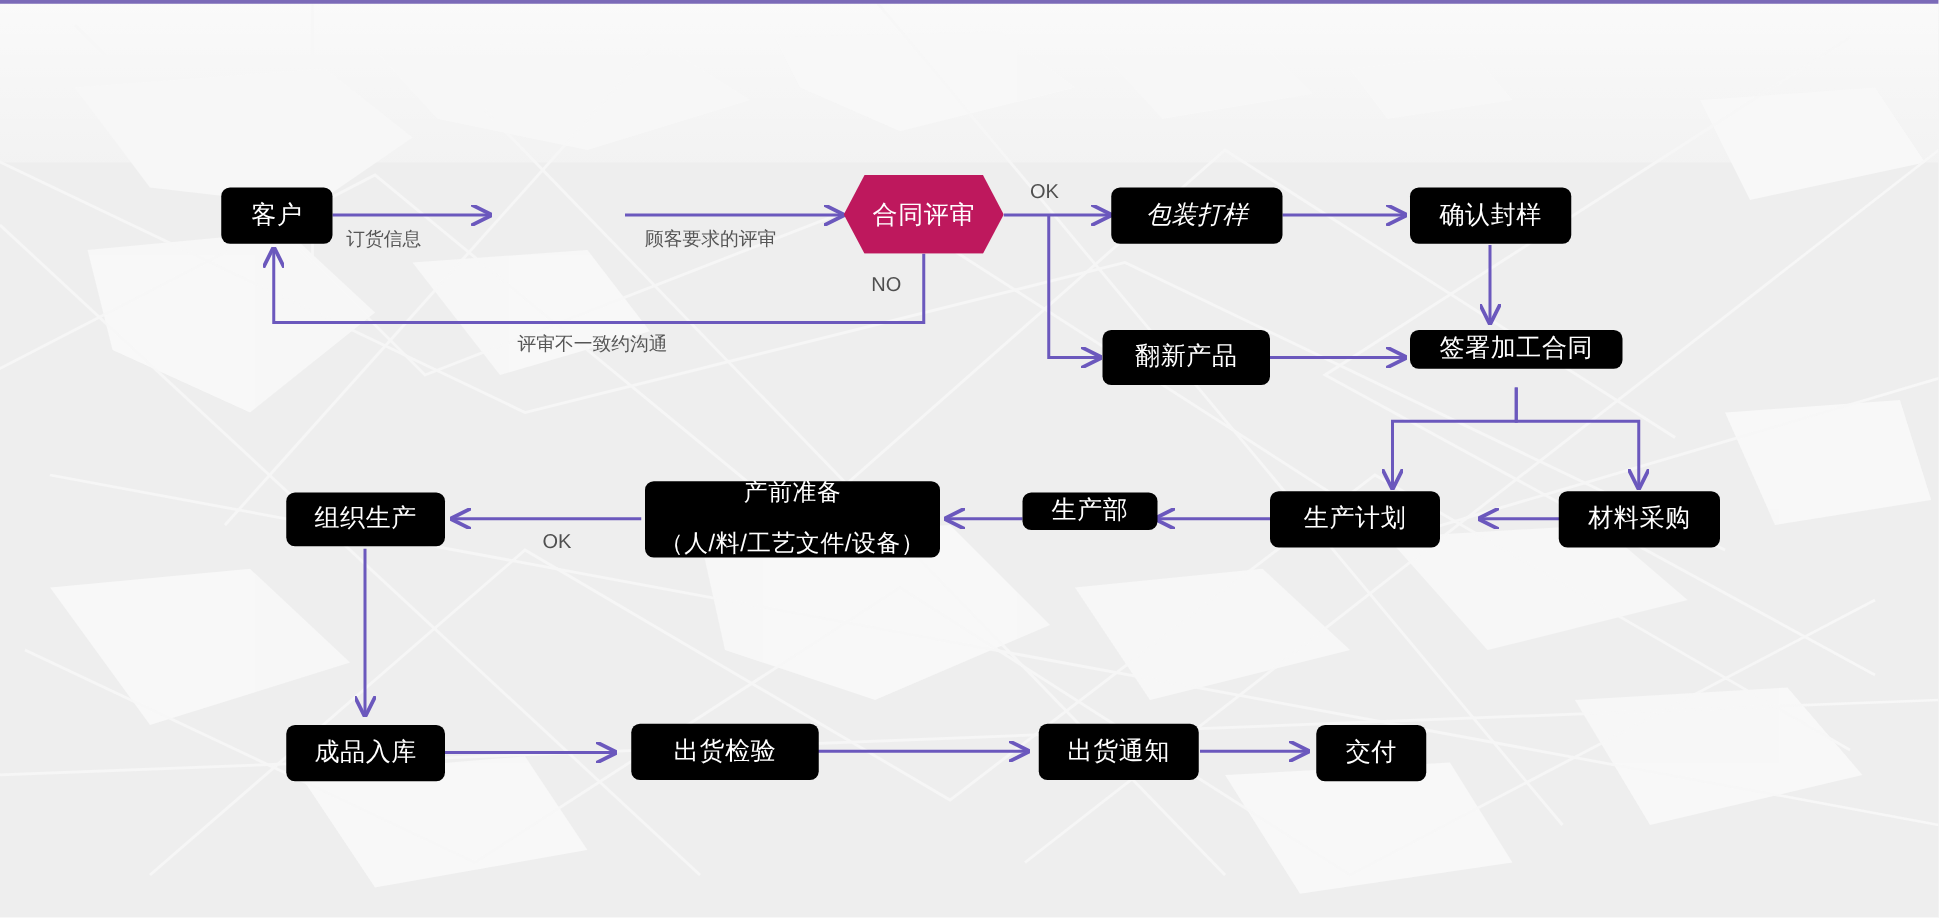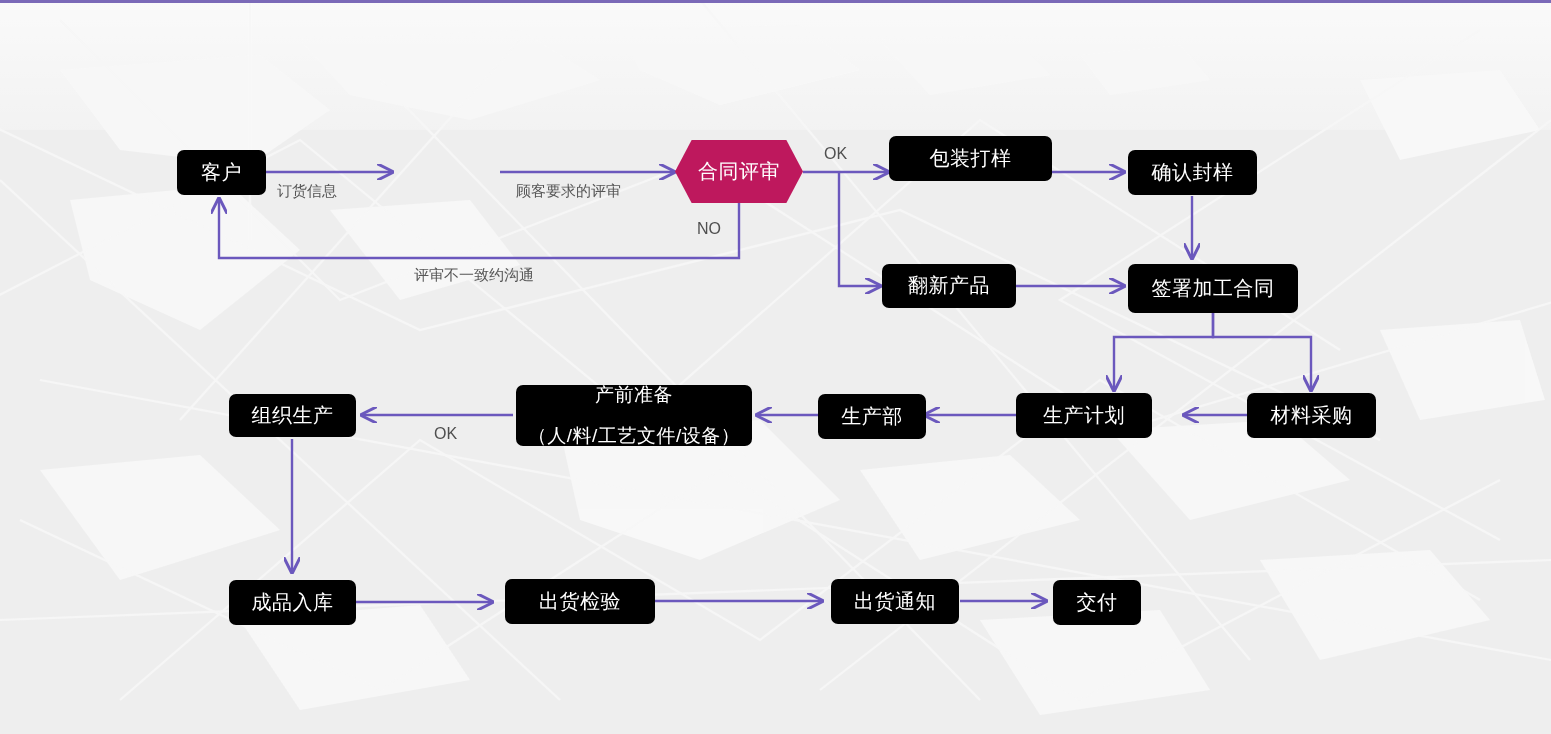--- a/index.html
+++ b/index.html
@@ -174,7 +174,7 @@
 
   <div class="hexnode" style="left:675px; top:140px; width:128px; height:63px;">合同评审</div>
 
-  <div class="node" style="left:889px; top:136px; width:163px; height:45px;">包装打样</div>
+  <div class="node" style="left:889px; top:150px; width:137px; height:45px;font-style:italic;">包装打样</div>
 
   <div class="node" style="left:1128px; top:150px; width:129px; height:45px;">确认封样</div>
 

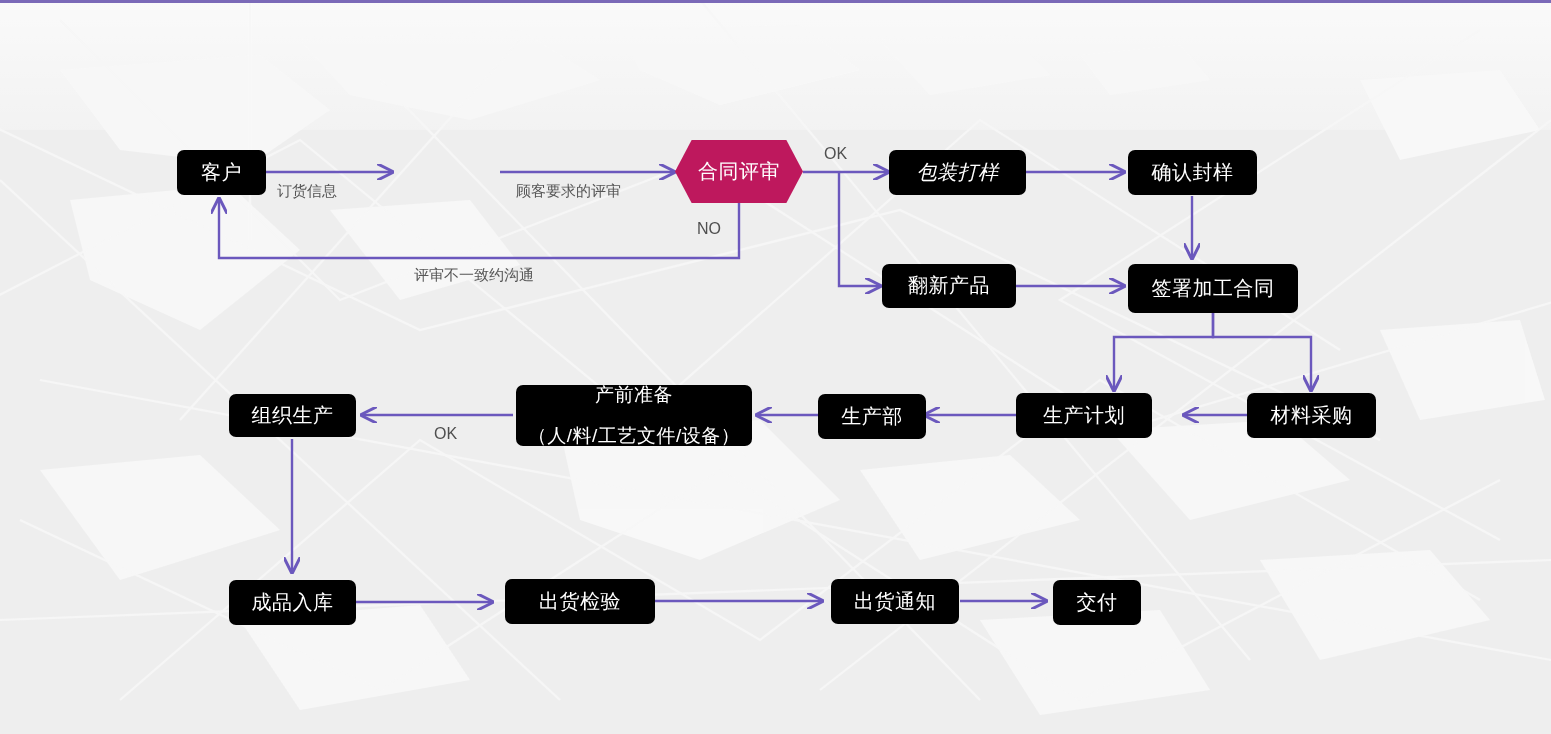--- a/index.html
+++ b/index.html
@@ -180,7 +180,7 @@
 
   <div class="node" style="left:882px; top:264px; width:134px; height:44px;">翻新产品</div>
 
-  <div class="node" style="left:1128px; top:264px; width:170px; height:49px;">签署加工合同</div>
+  <div class="node" style="left:1128px; top:264px; width:170px; height:31px;">签署加工合同</div>
 
   <div class="node" style="left:1016px; top:393px; width:136px; height:45px;">生产计划</div>
 

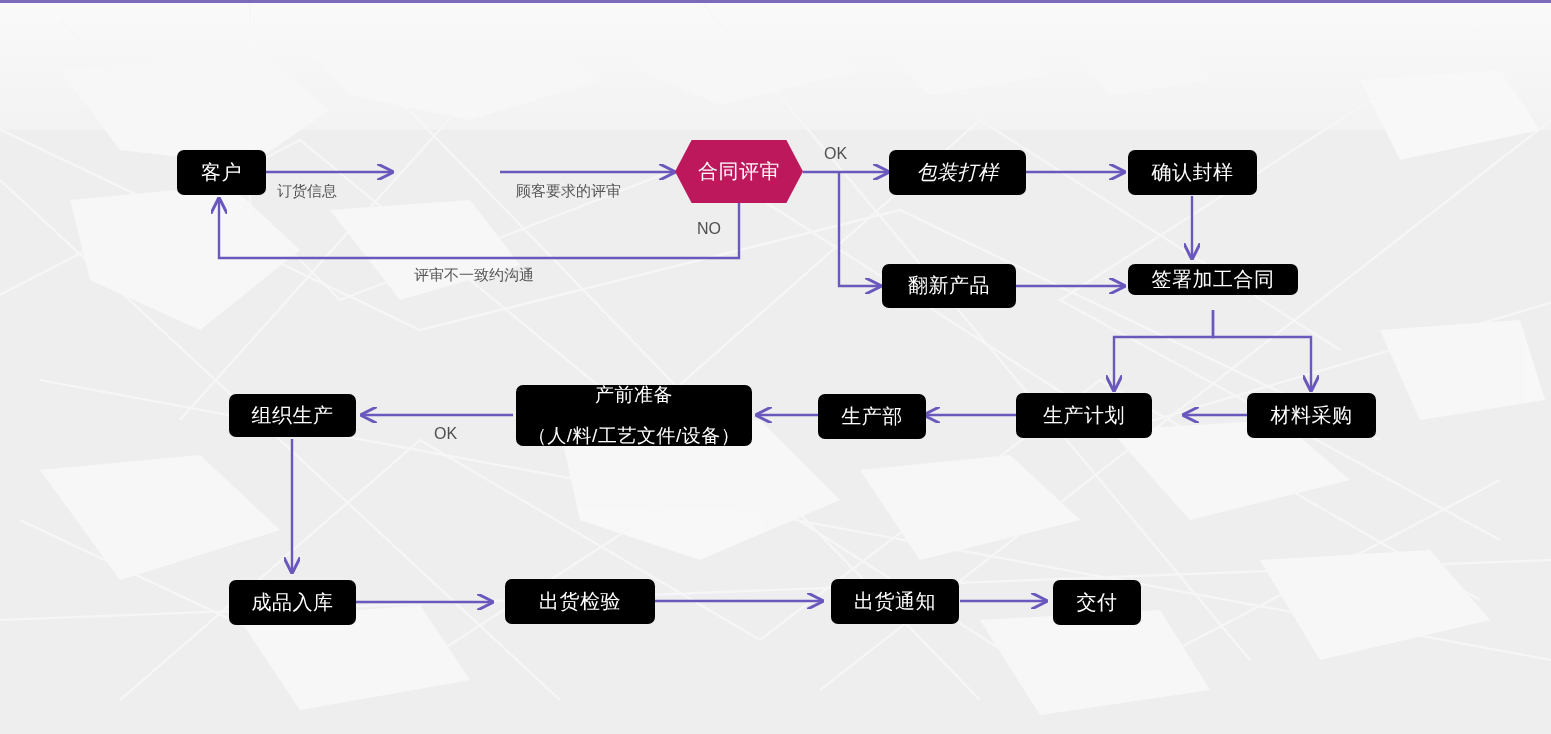--- a/index.html
+++ b/index.html
@@ -186,7 +186,7 @@
 
   <div class="node" style="left:1247px; top:393px; width:129px; height:45px;">材料采购</div>
 
-  <div class="node" style="left:818px; top:394px; width:108px; height:45px;">生产部</div>
+  <div class="node" style="left:818px; top:394px; width:108px; height:30px;">生产部</div>
 
   <div class="node two-line" style="left:516px; top:385px; width:236px; height:61px; flex-direction:column;gap:16px;">
     <span>产前准备</span>

